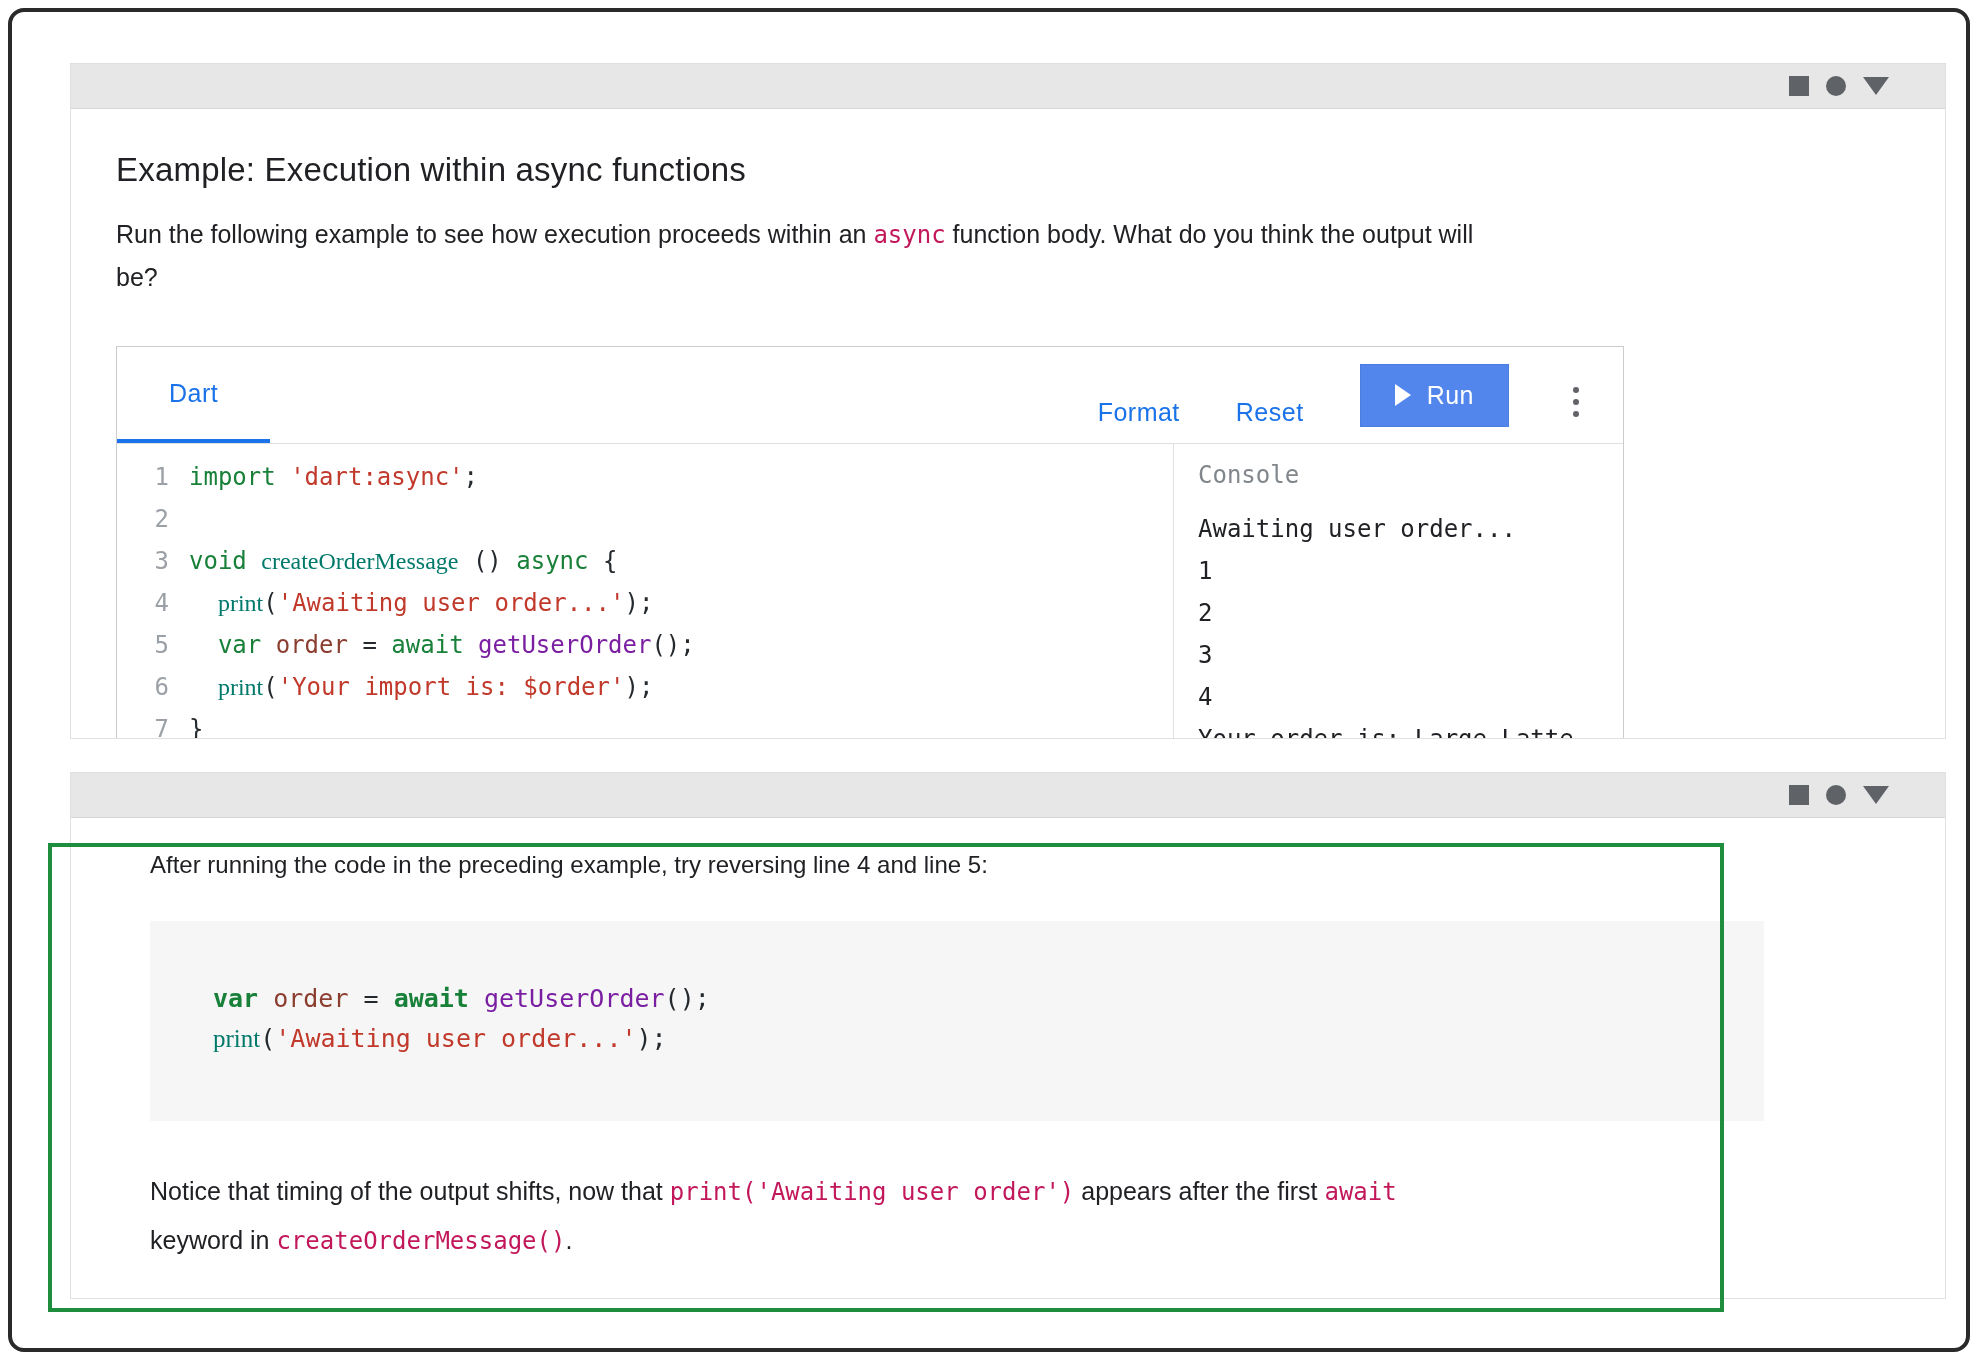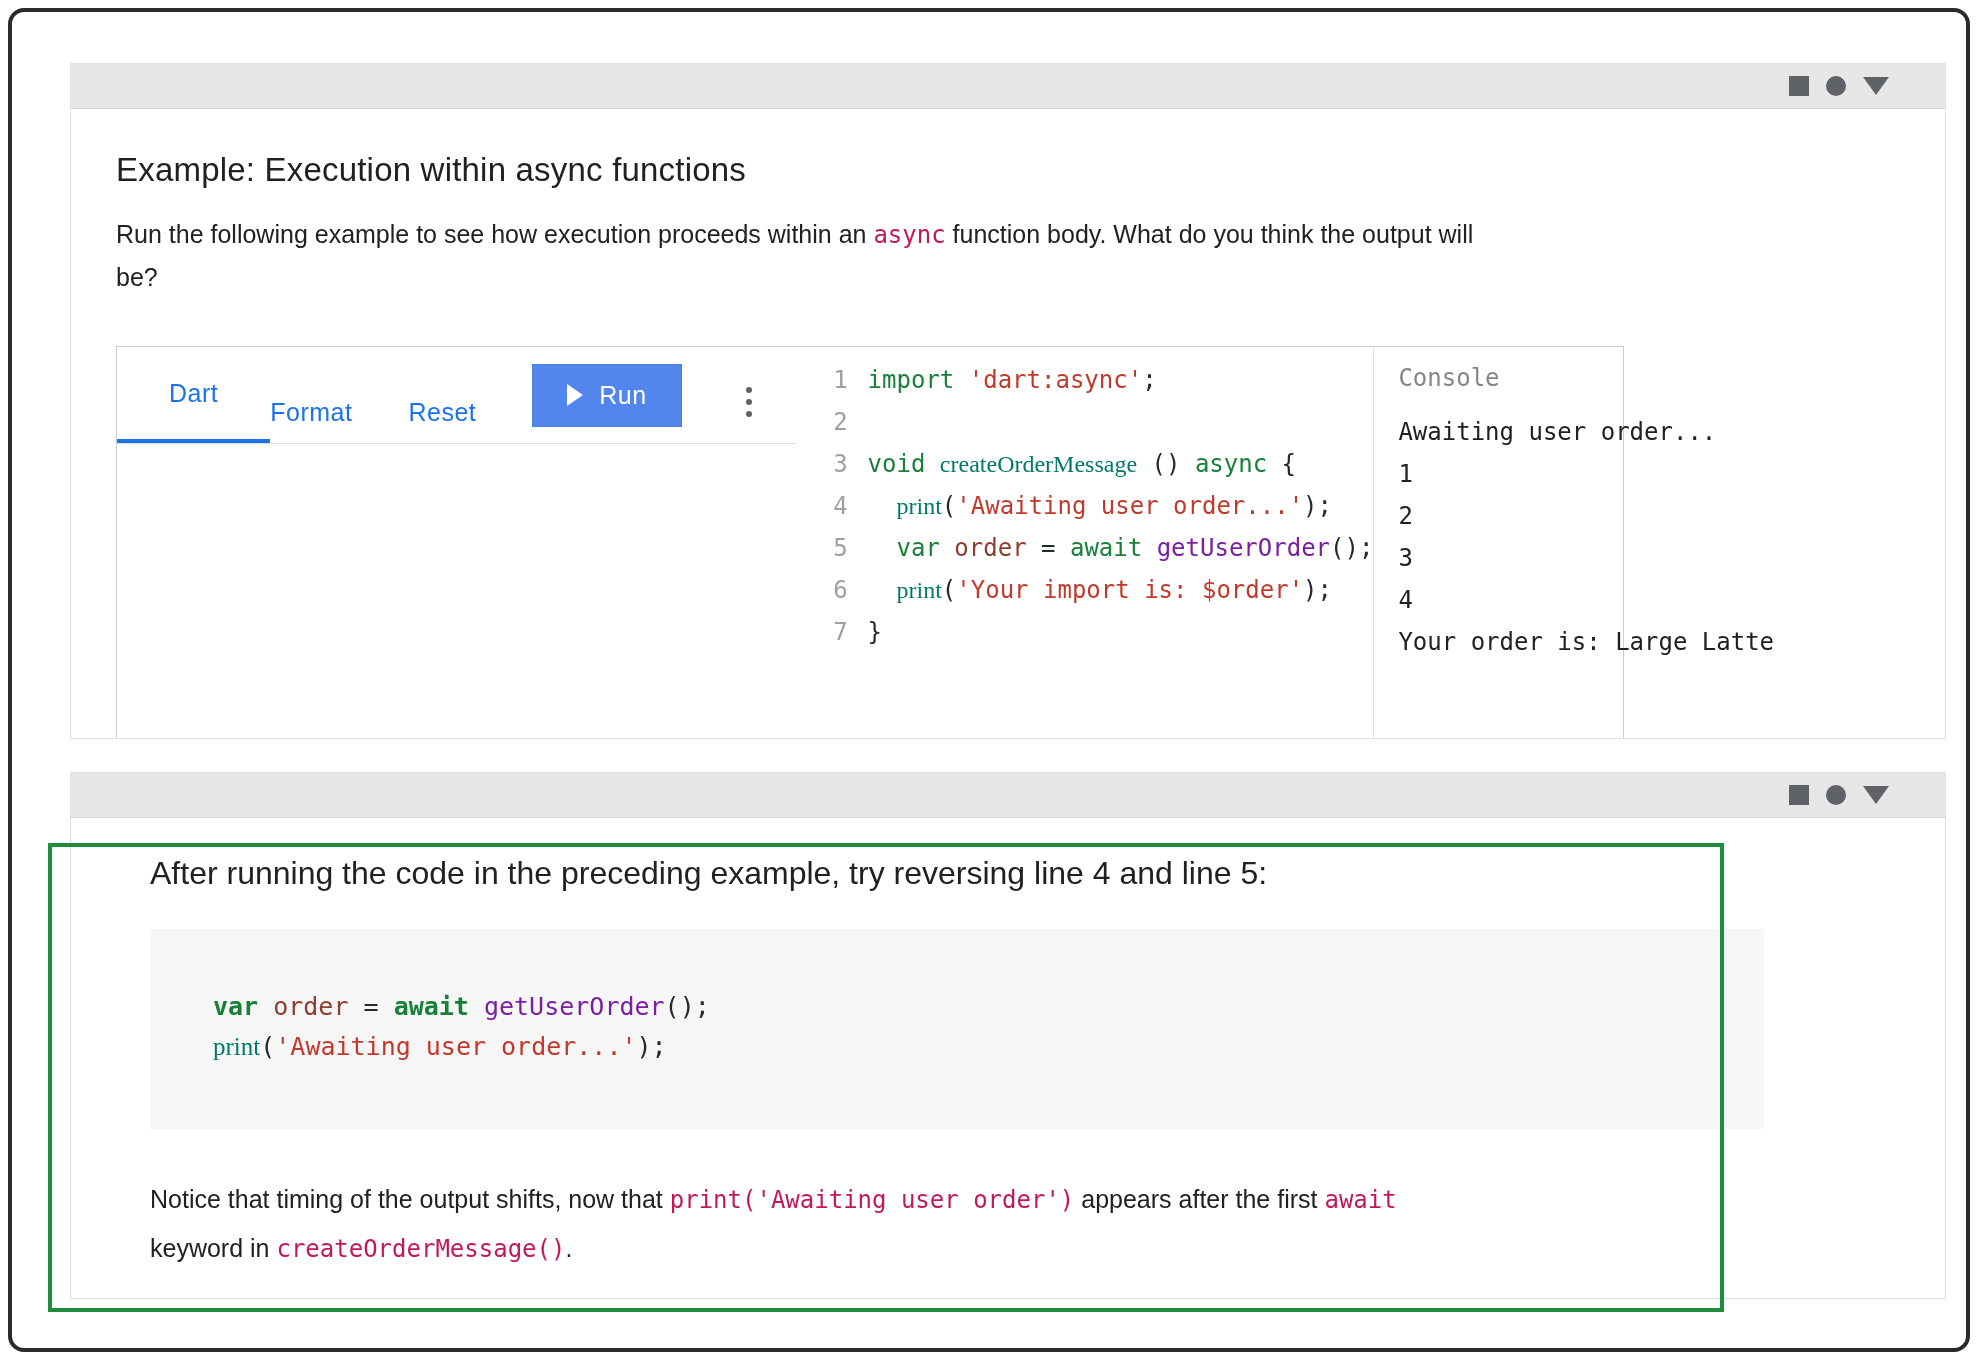--- a/index.html
+++ b/index.html
@@ -51,7 +51,7 @@
   
   .dartpad {
     margin-top:48px; width:1508px; height:430px;
-    border:1px solid #ccc; display:flex; background:#fff;
+    border:1px solid #ccc; display:flex; flex-direction:column; background:#fff;
   }
   .dp-header {
     flex:0 0 97px; height:97px; display:flex; align-items:center;

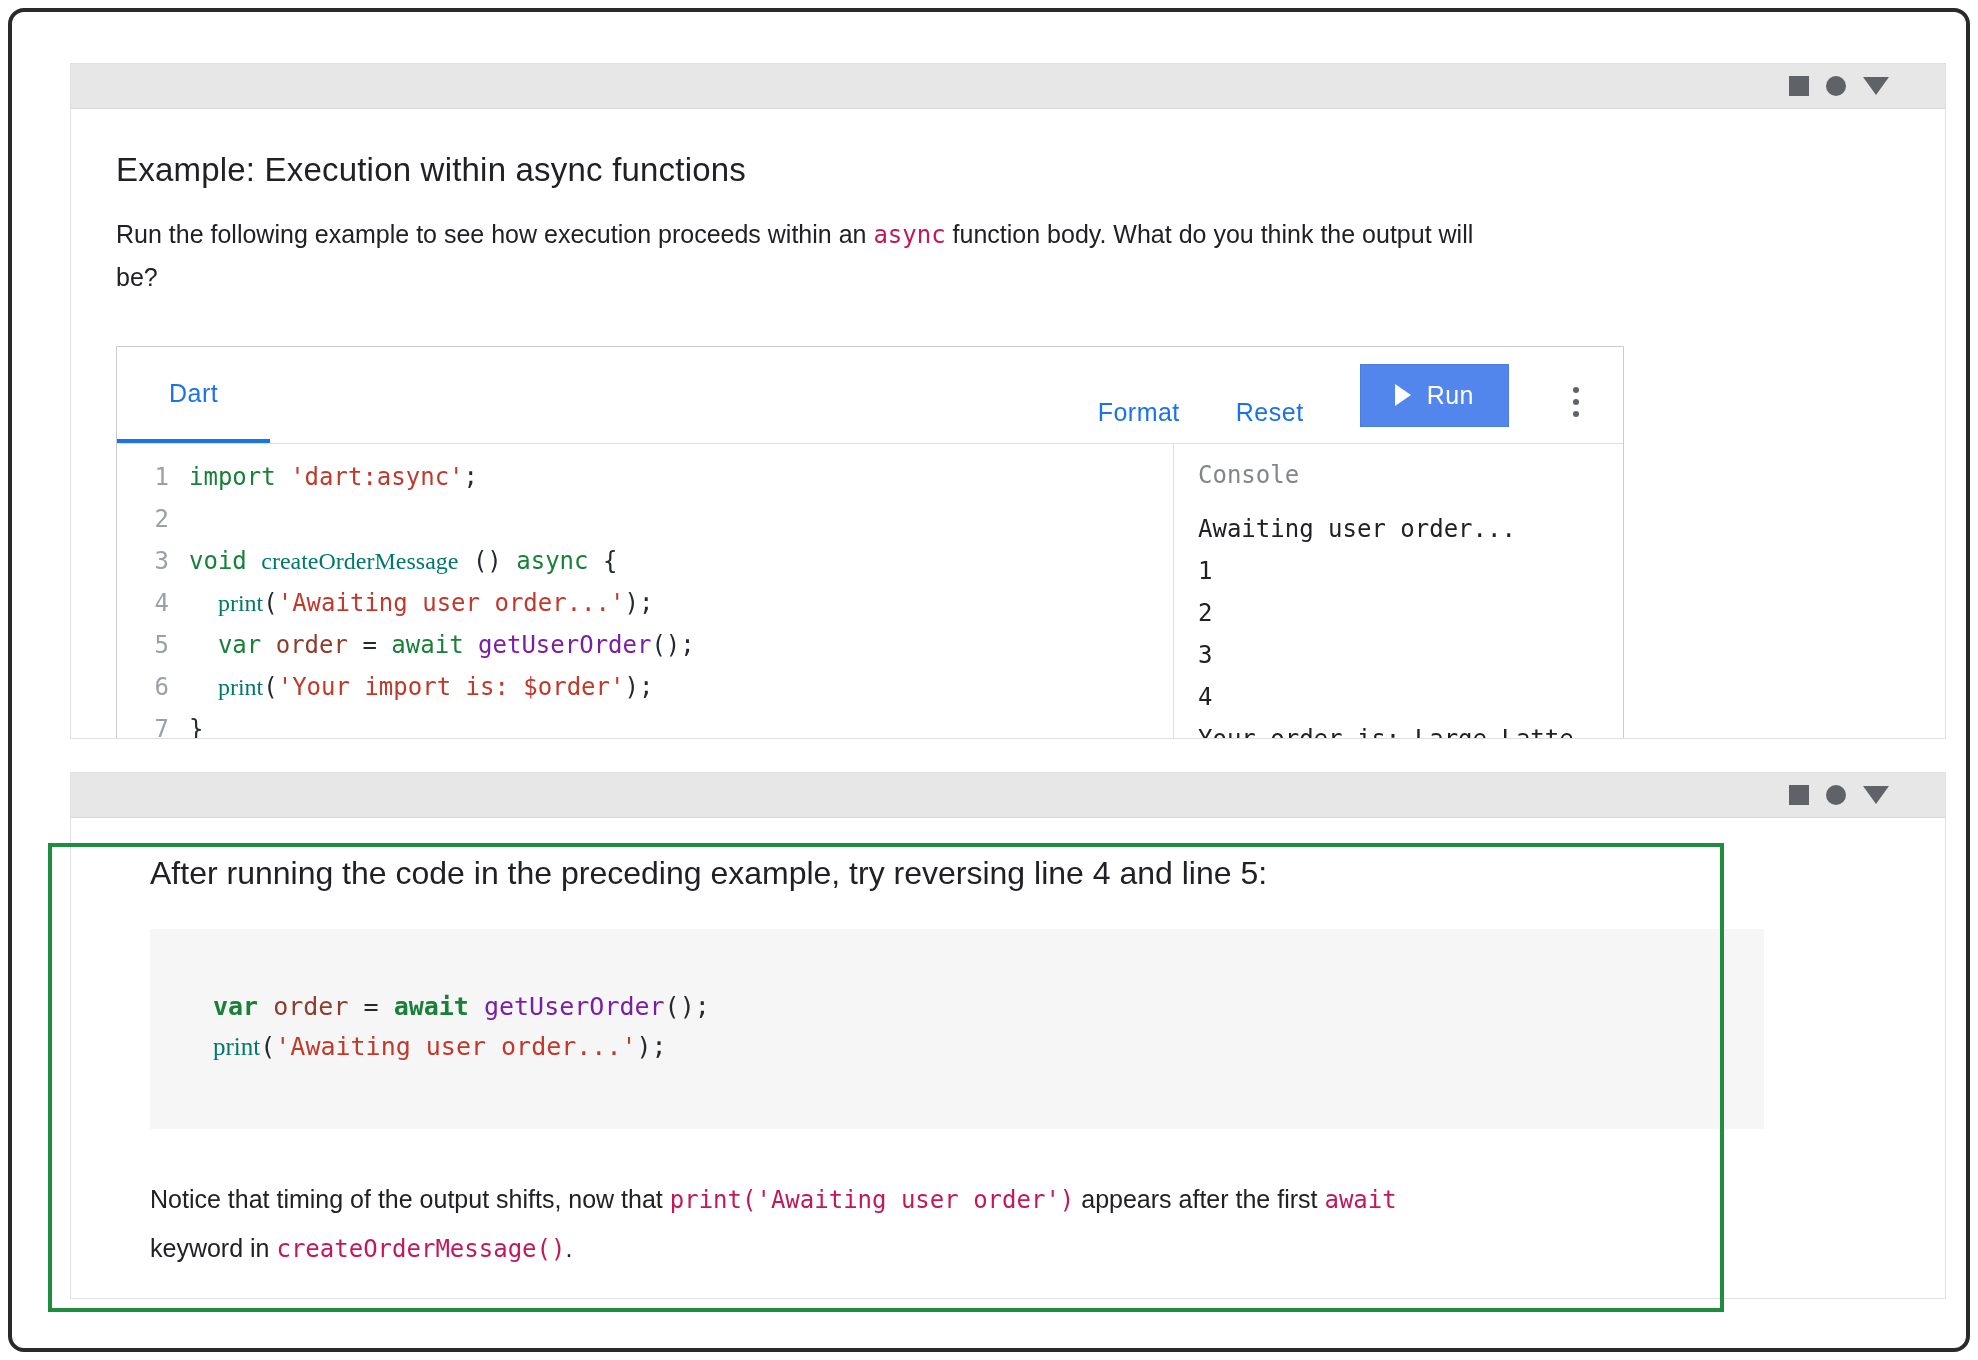--- a/index.html
+++ b/index.html
@@ -105,7 +105,7 @@
   .tok-pl   { color:#24292e; }
   
   .w2-content { padding:0 79px; }
-  .after-text { margin-top:36px; font-size:32px; line-height:38px; color:#202124; }
+  .after-text { margin-top:28px; font-size:24px; line-height:38px; color:#202124; }
   .code-block {
     margin-top:37px; width:1614px; background:#f6f6f6;
     padding:58px 0 62px 63px;

